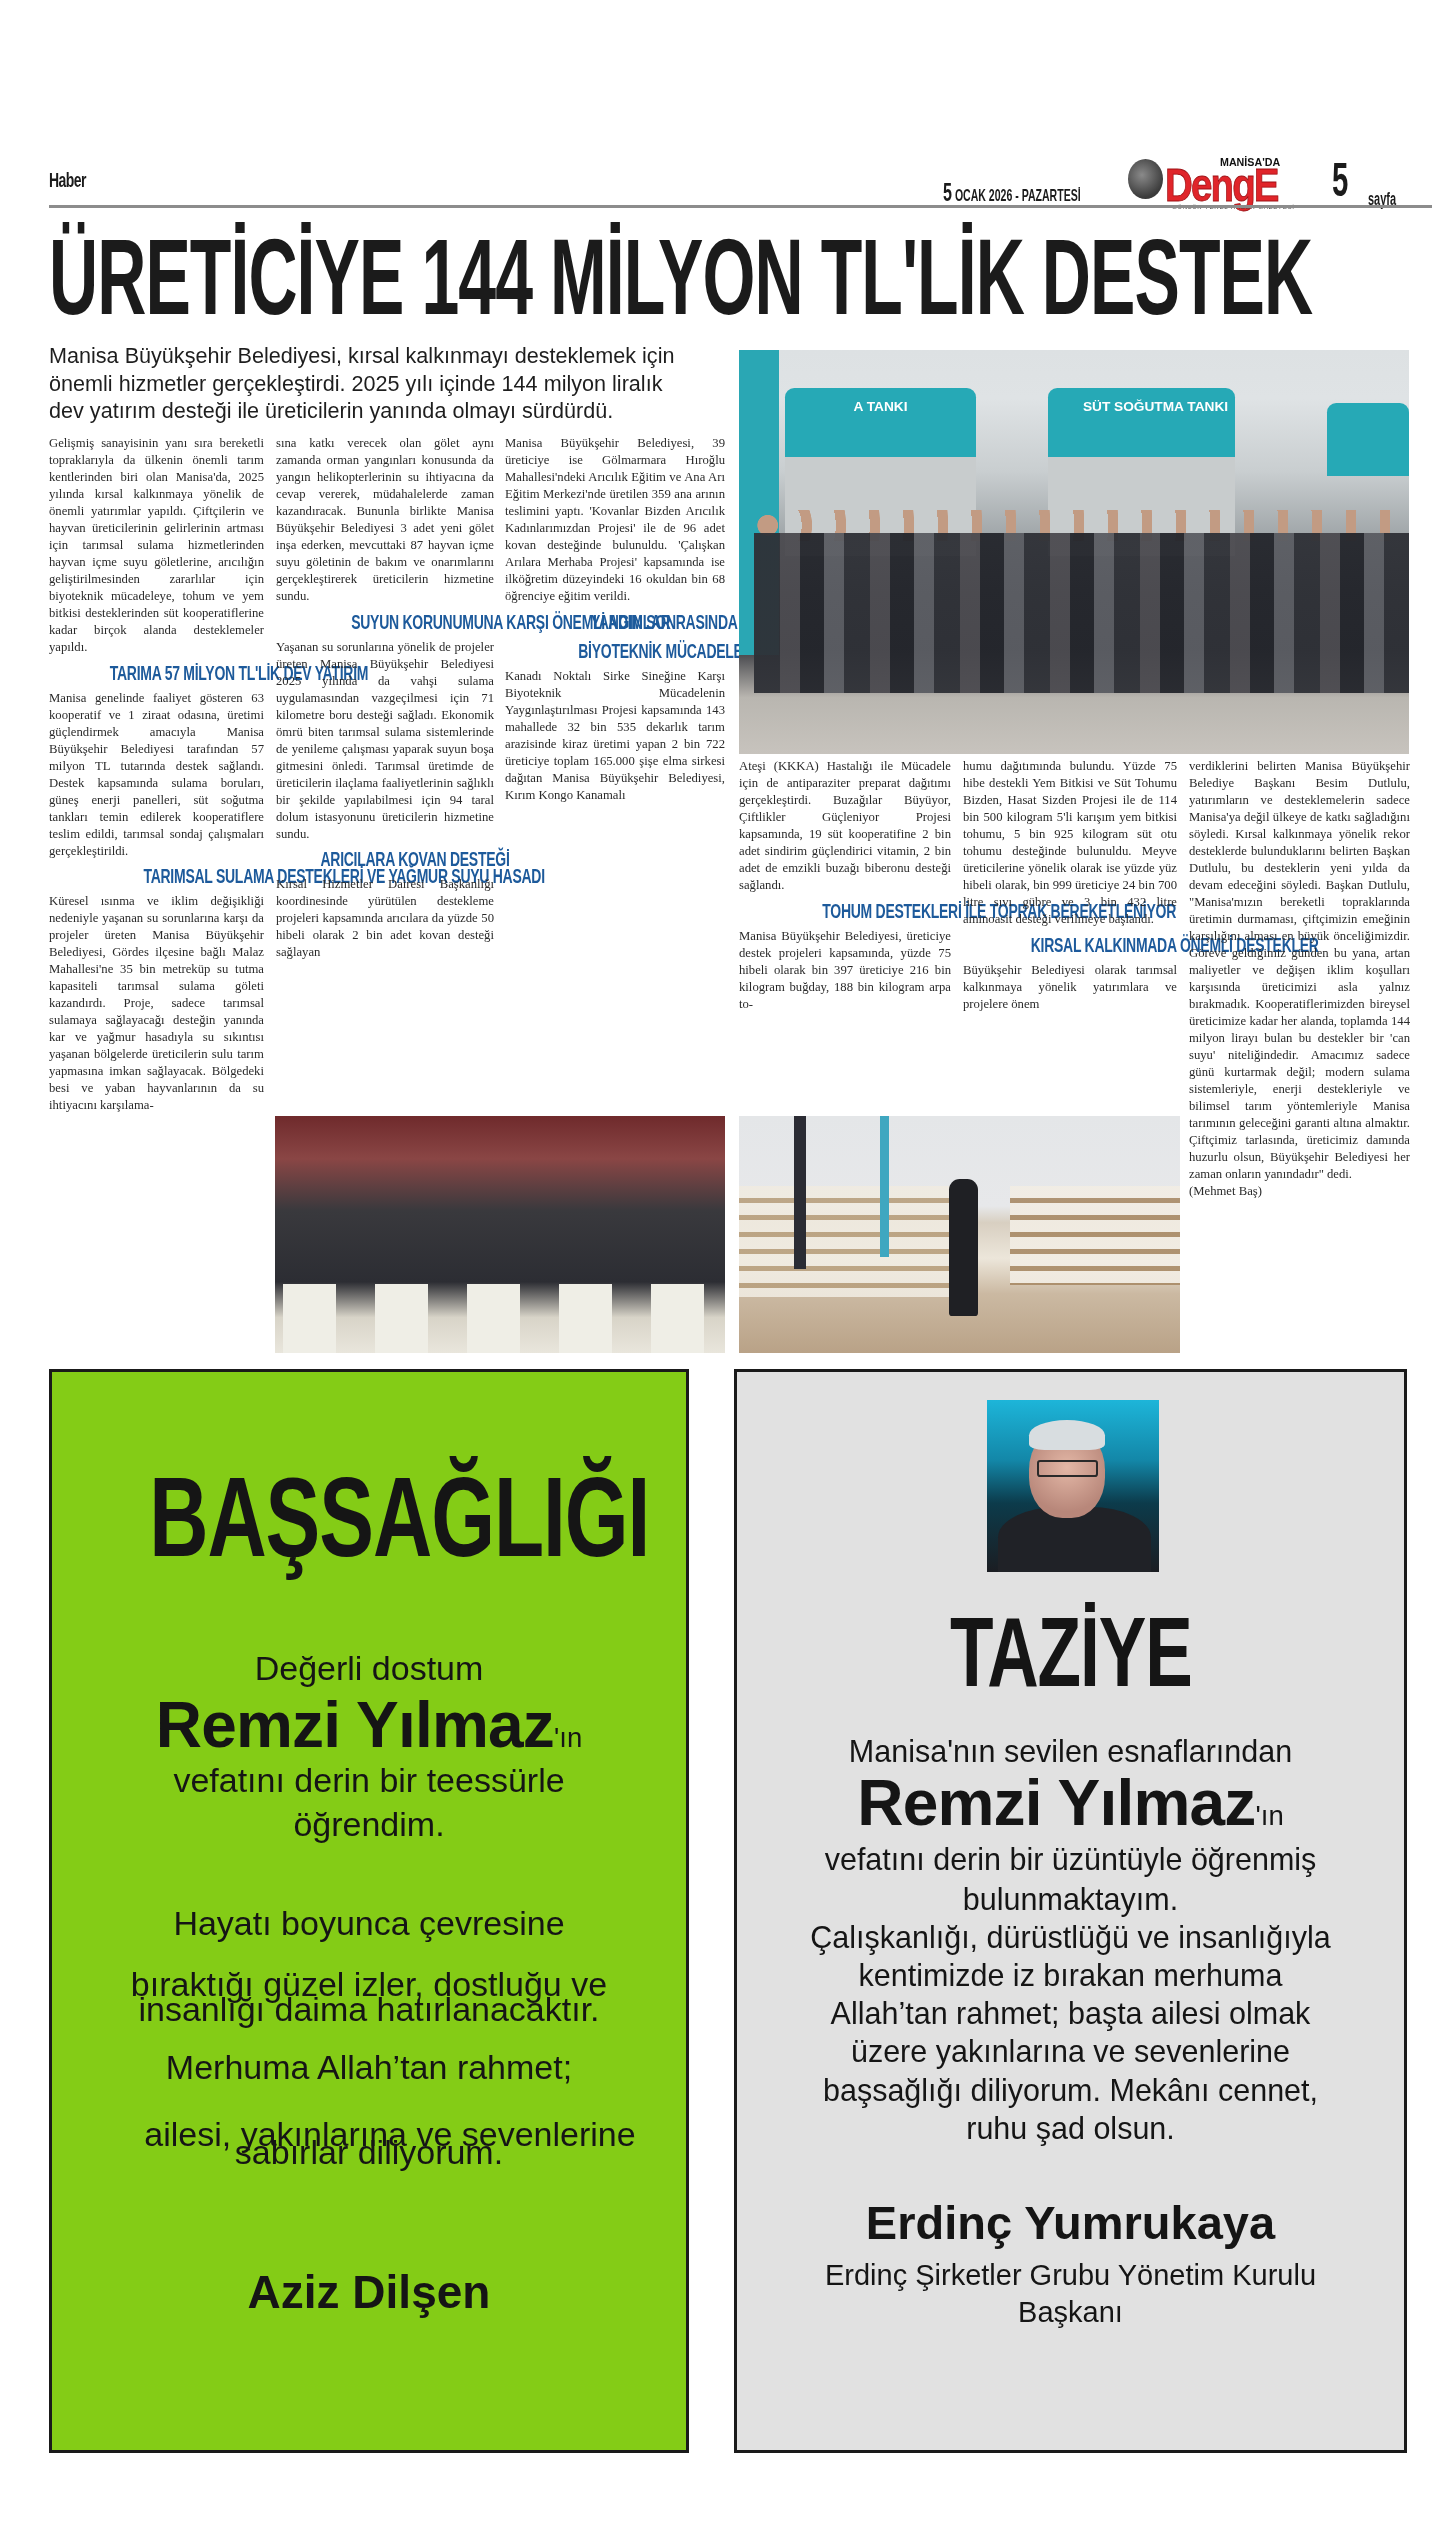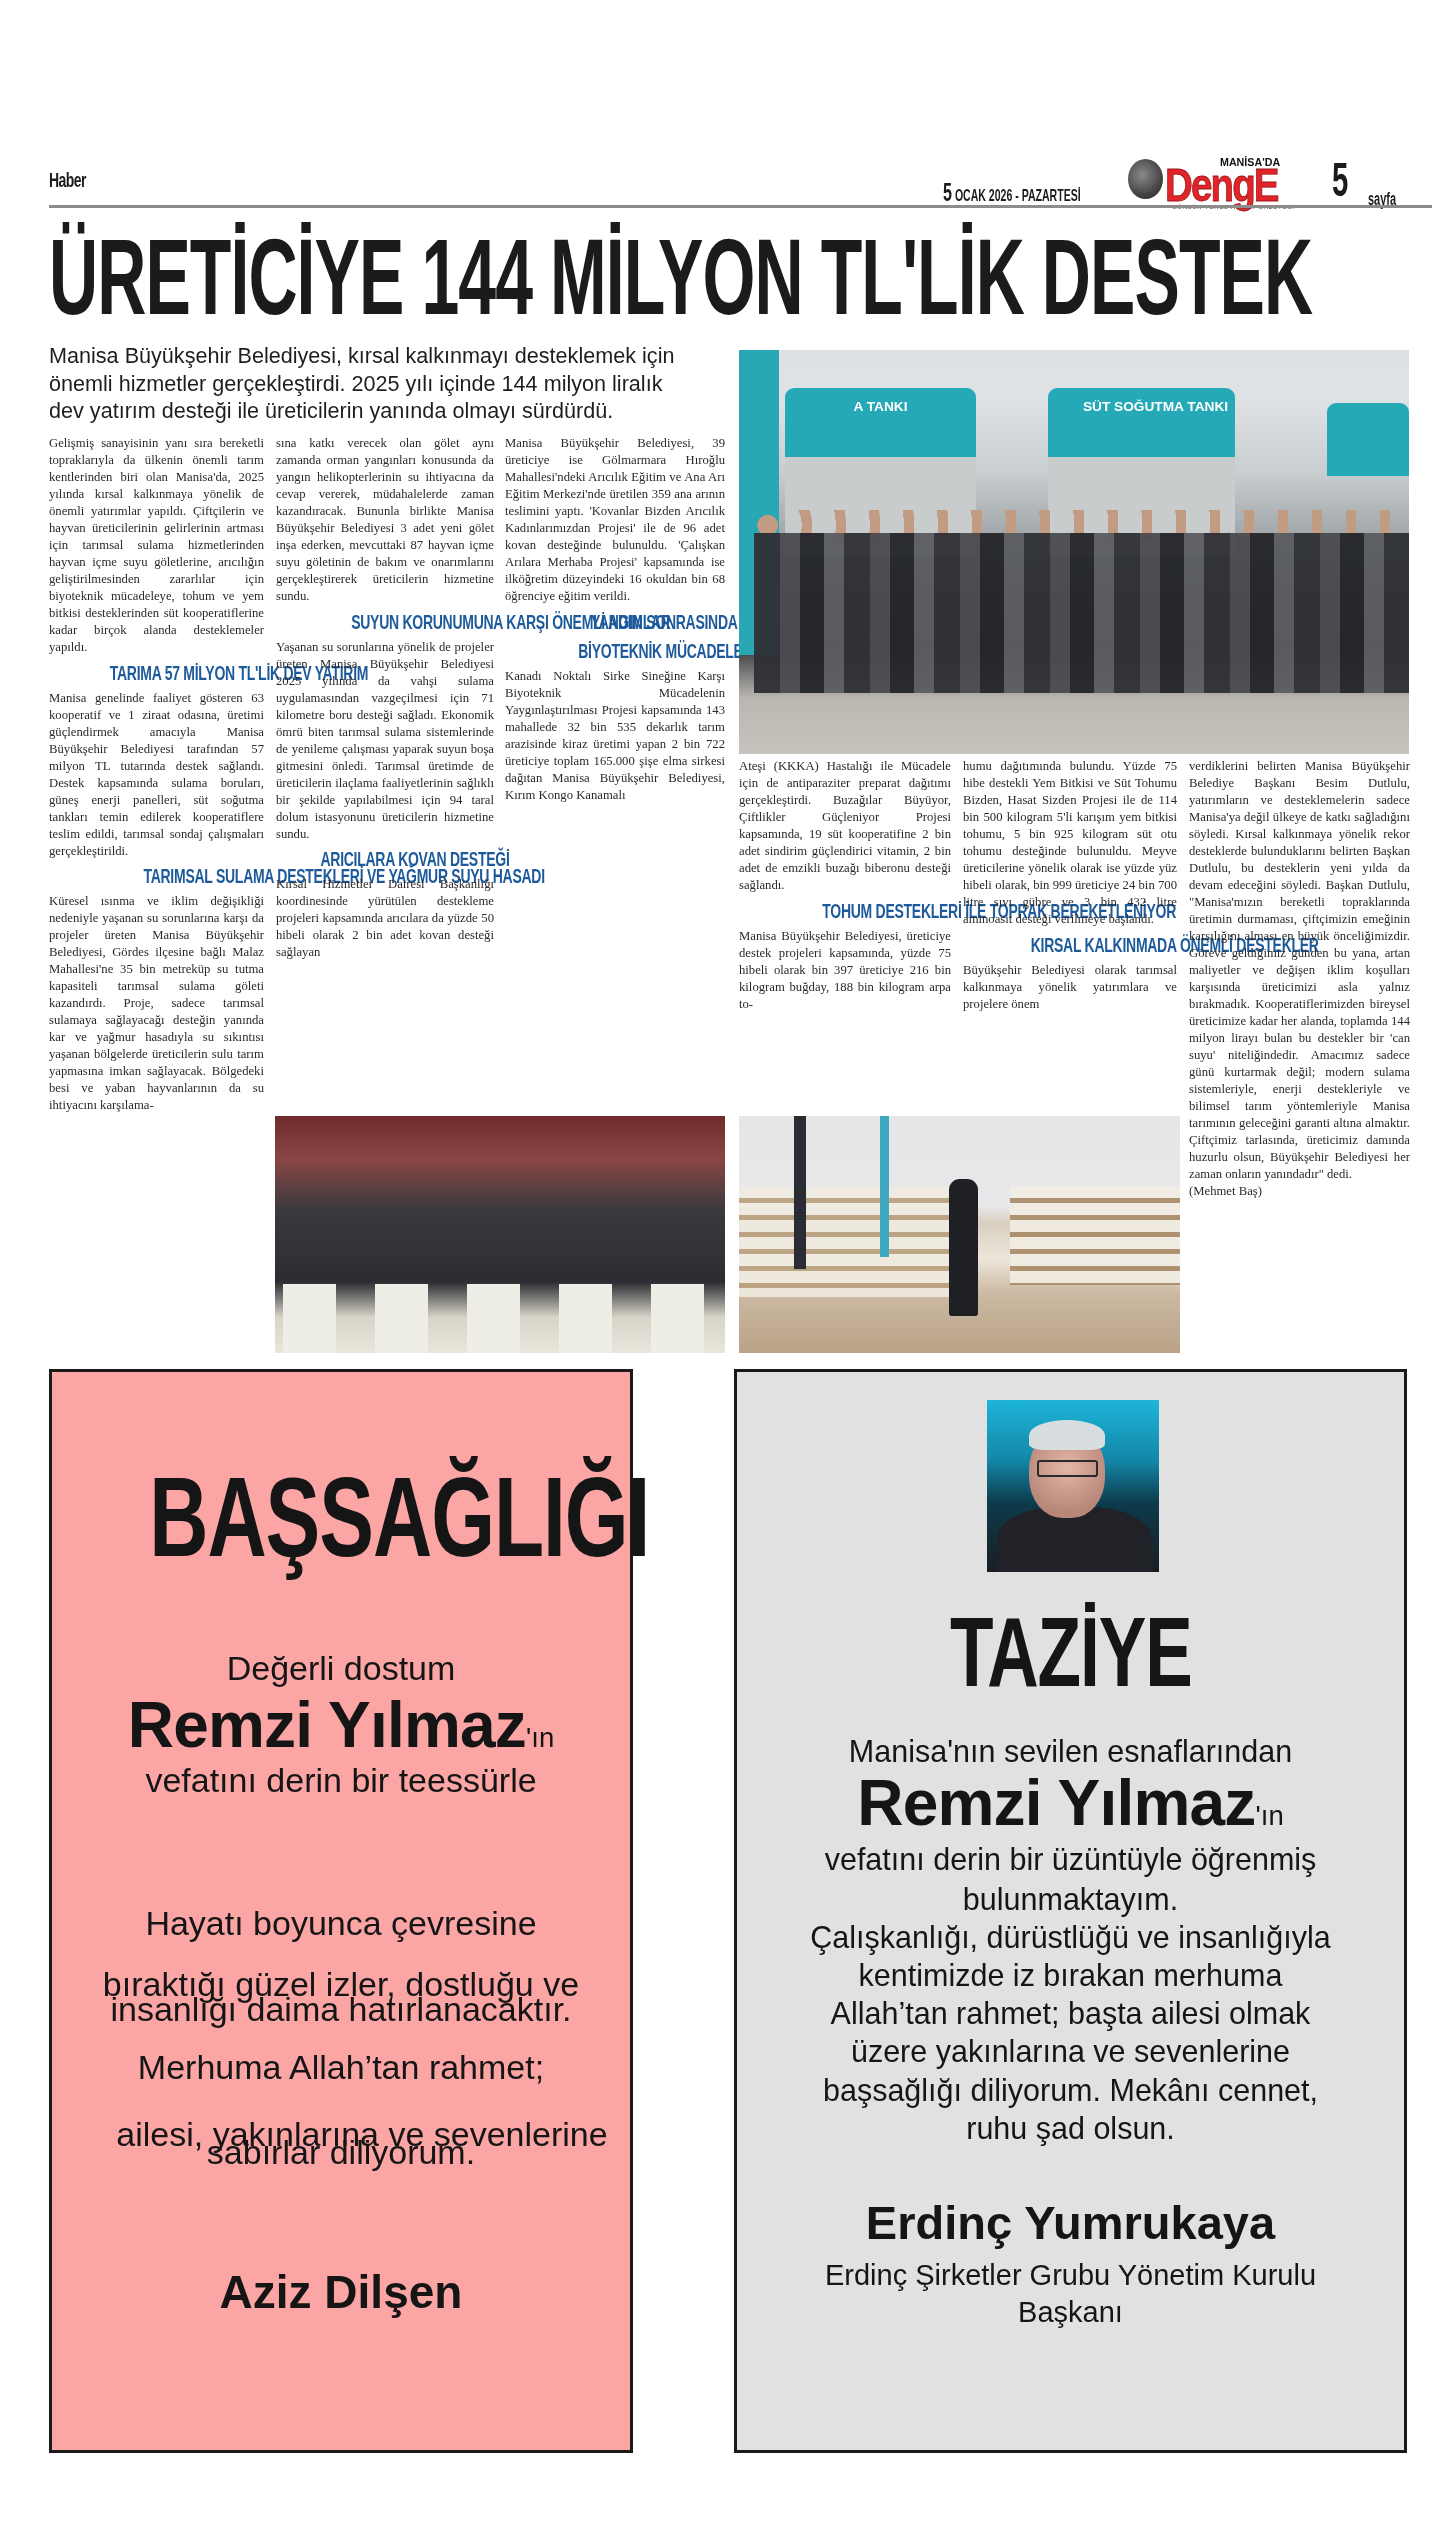--- a/index.html
+++ b/index.html
@@ -44,7 +44,7 @@
   .photo-bm .flag2{position:absolute;left:141px;top:0;width:9.2px;height:141px;background:#3fa7c0;}
   
   .ad{box-sizing:border-box;border:3.8px solid #1a1a1a;text-align:center;font-family:"Liberation Sans",sans-serif;color:#151515;}
-  .ad-left{left:49px;top:1369px;width:584px;height:1084px;background:#fca5a5;}
+  .ad-left{left:49px;top:1369px;width:640px;height:1084px;background:#84cc16;}
   .ad-right{left:734px;top:1369px;width:673px;height:1084px;background:#e1e1e1;}
   .ad-title{position:absolute;left:0;width:100%;font-weight:900;letter-spacing:-1.5px;}
   .ad-title span{display:inline-block;transform:scaleX(.72);}

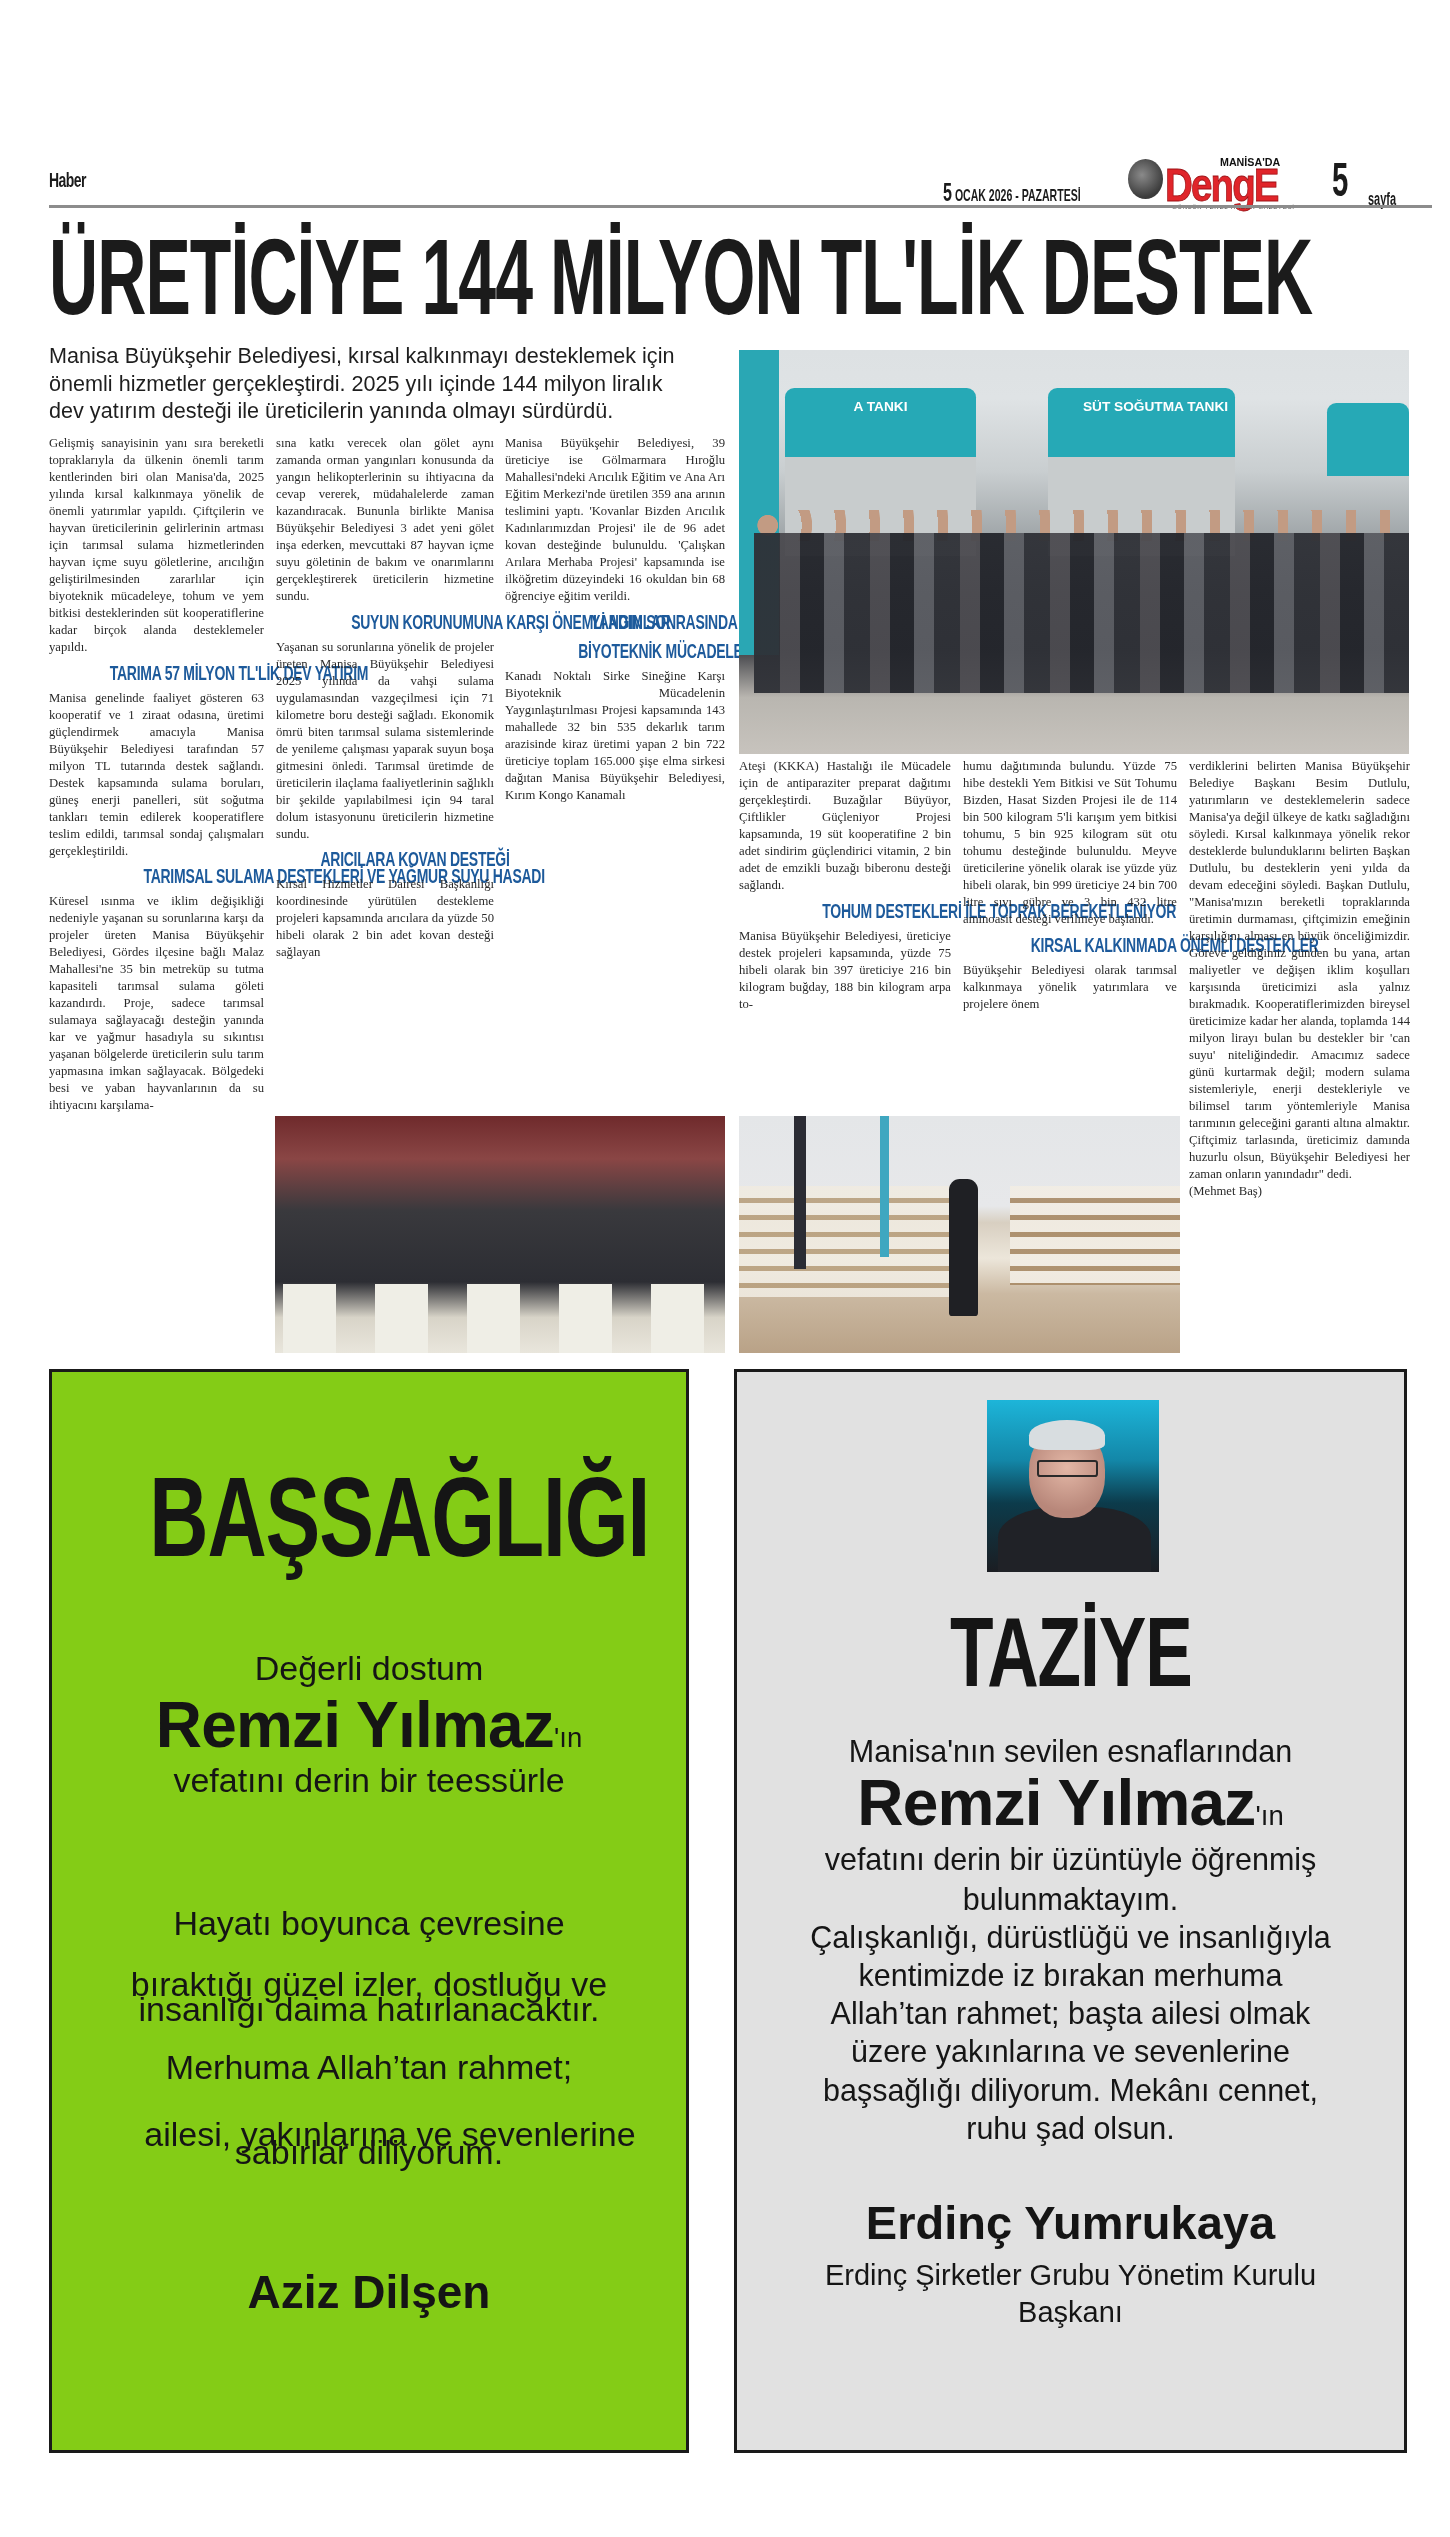--- a/index.html
+++ b/index.html
@@ -142,6 +142,7 @@
   <div class="ad-text" style="top:276px;">Değerli dostum</div>
   <div class="ad-text ad-name" style="top:319px;line-height:69px;"><span>Remzi Yılmaz</span><small>'ın</small></div>
   <div class="ad-text" style="top:388px;">vefatını derin bir teessürle</div>
+  <div class="ad-text" style="top:432px;">öğrendim.</div>
   <div class="ad-text" style="top:531px;">Hayatı boyunca çevresine</div>
   <div class="ad-text" style="top:592px;">bıraktığı güzel izler, dostluğu ve</div>
   <div class="ad-text" style="top:617px;">insanlığı daima hatırlanacaktır.</div>

